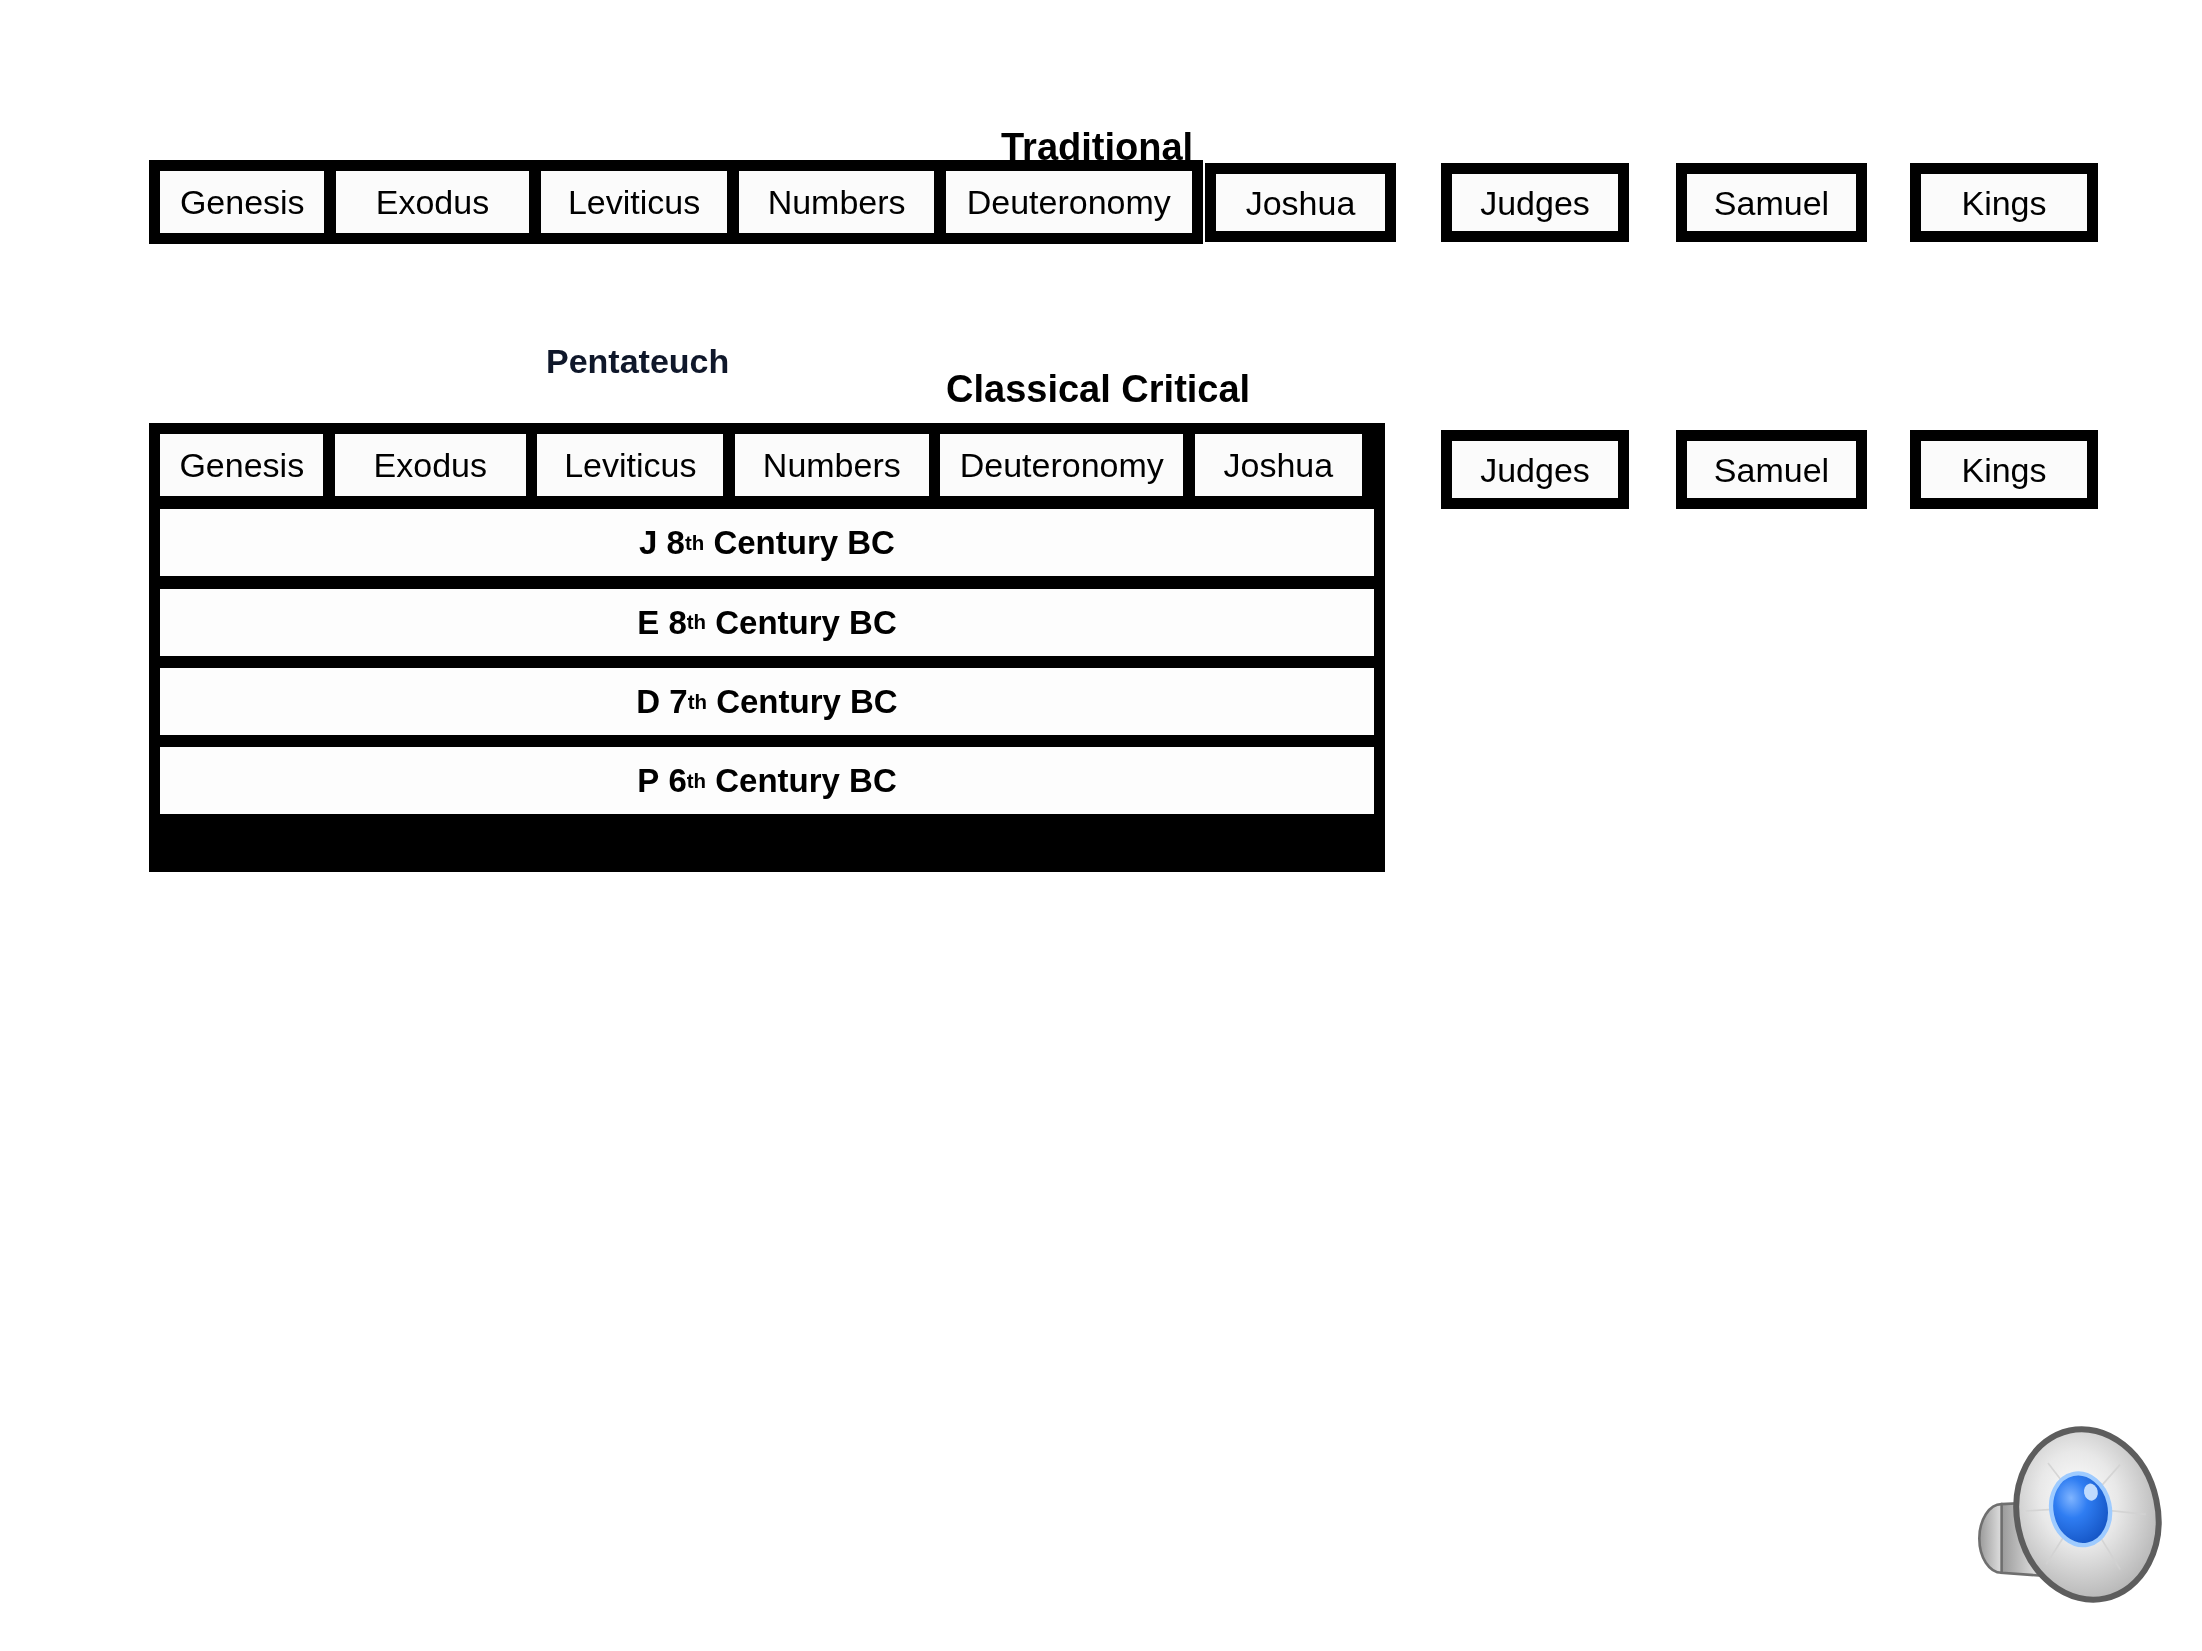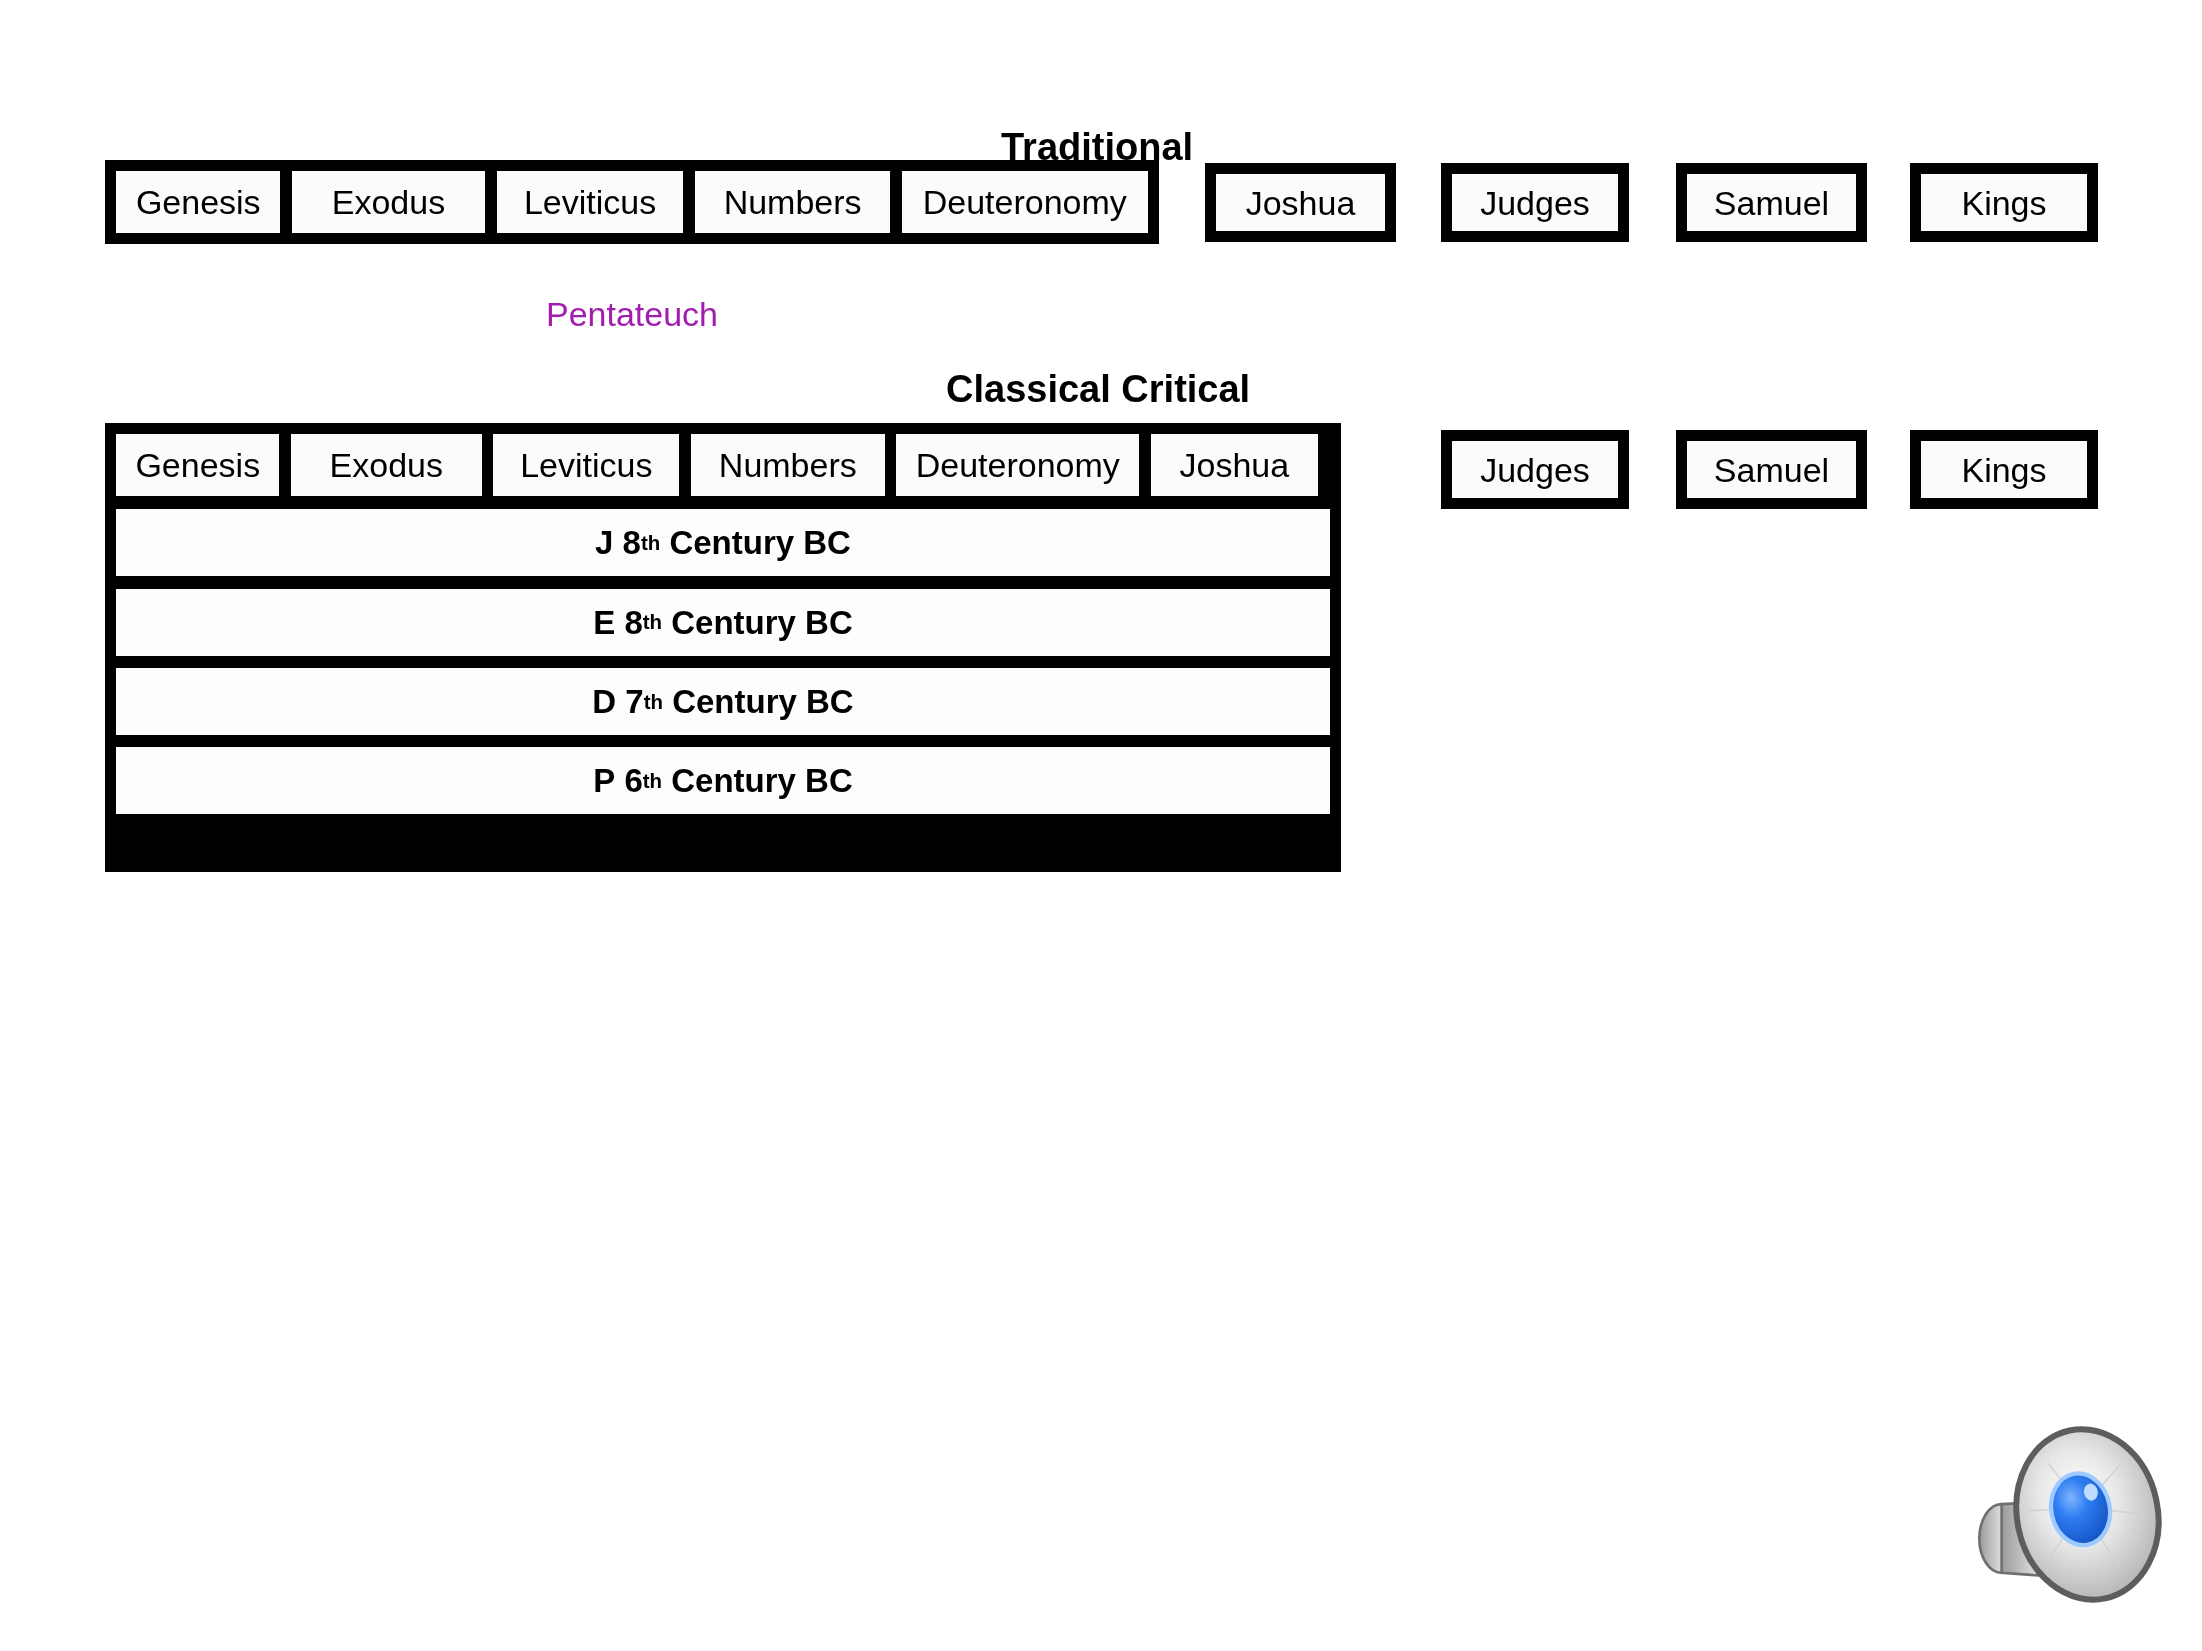--- a/index.html
+++ b/index.html
@@ -44,6 +44,7 @@
     position: absolute;
     background: #000000;
     box-sizing: border-box;
+    margin-left: 44px;
   }
 
   

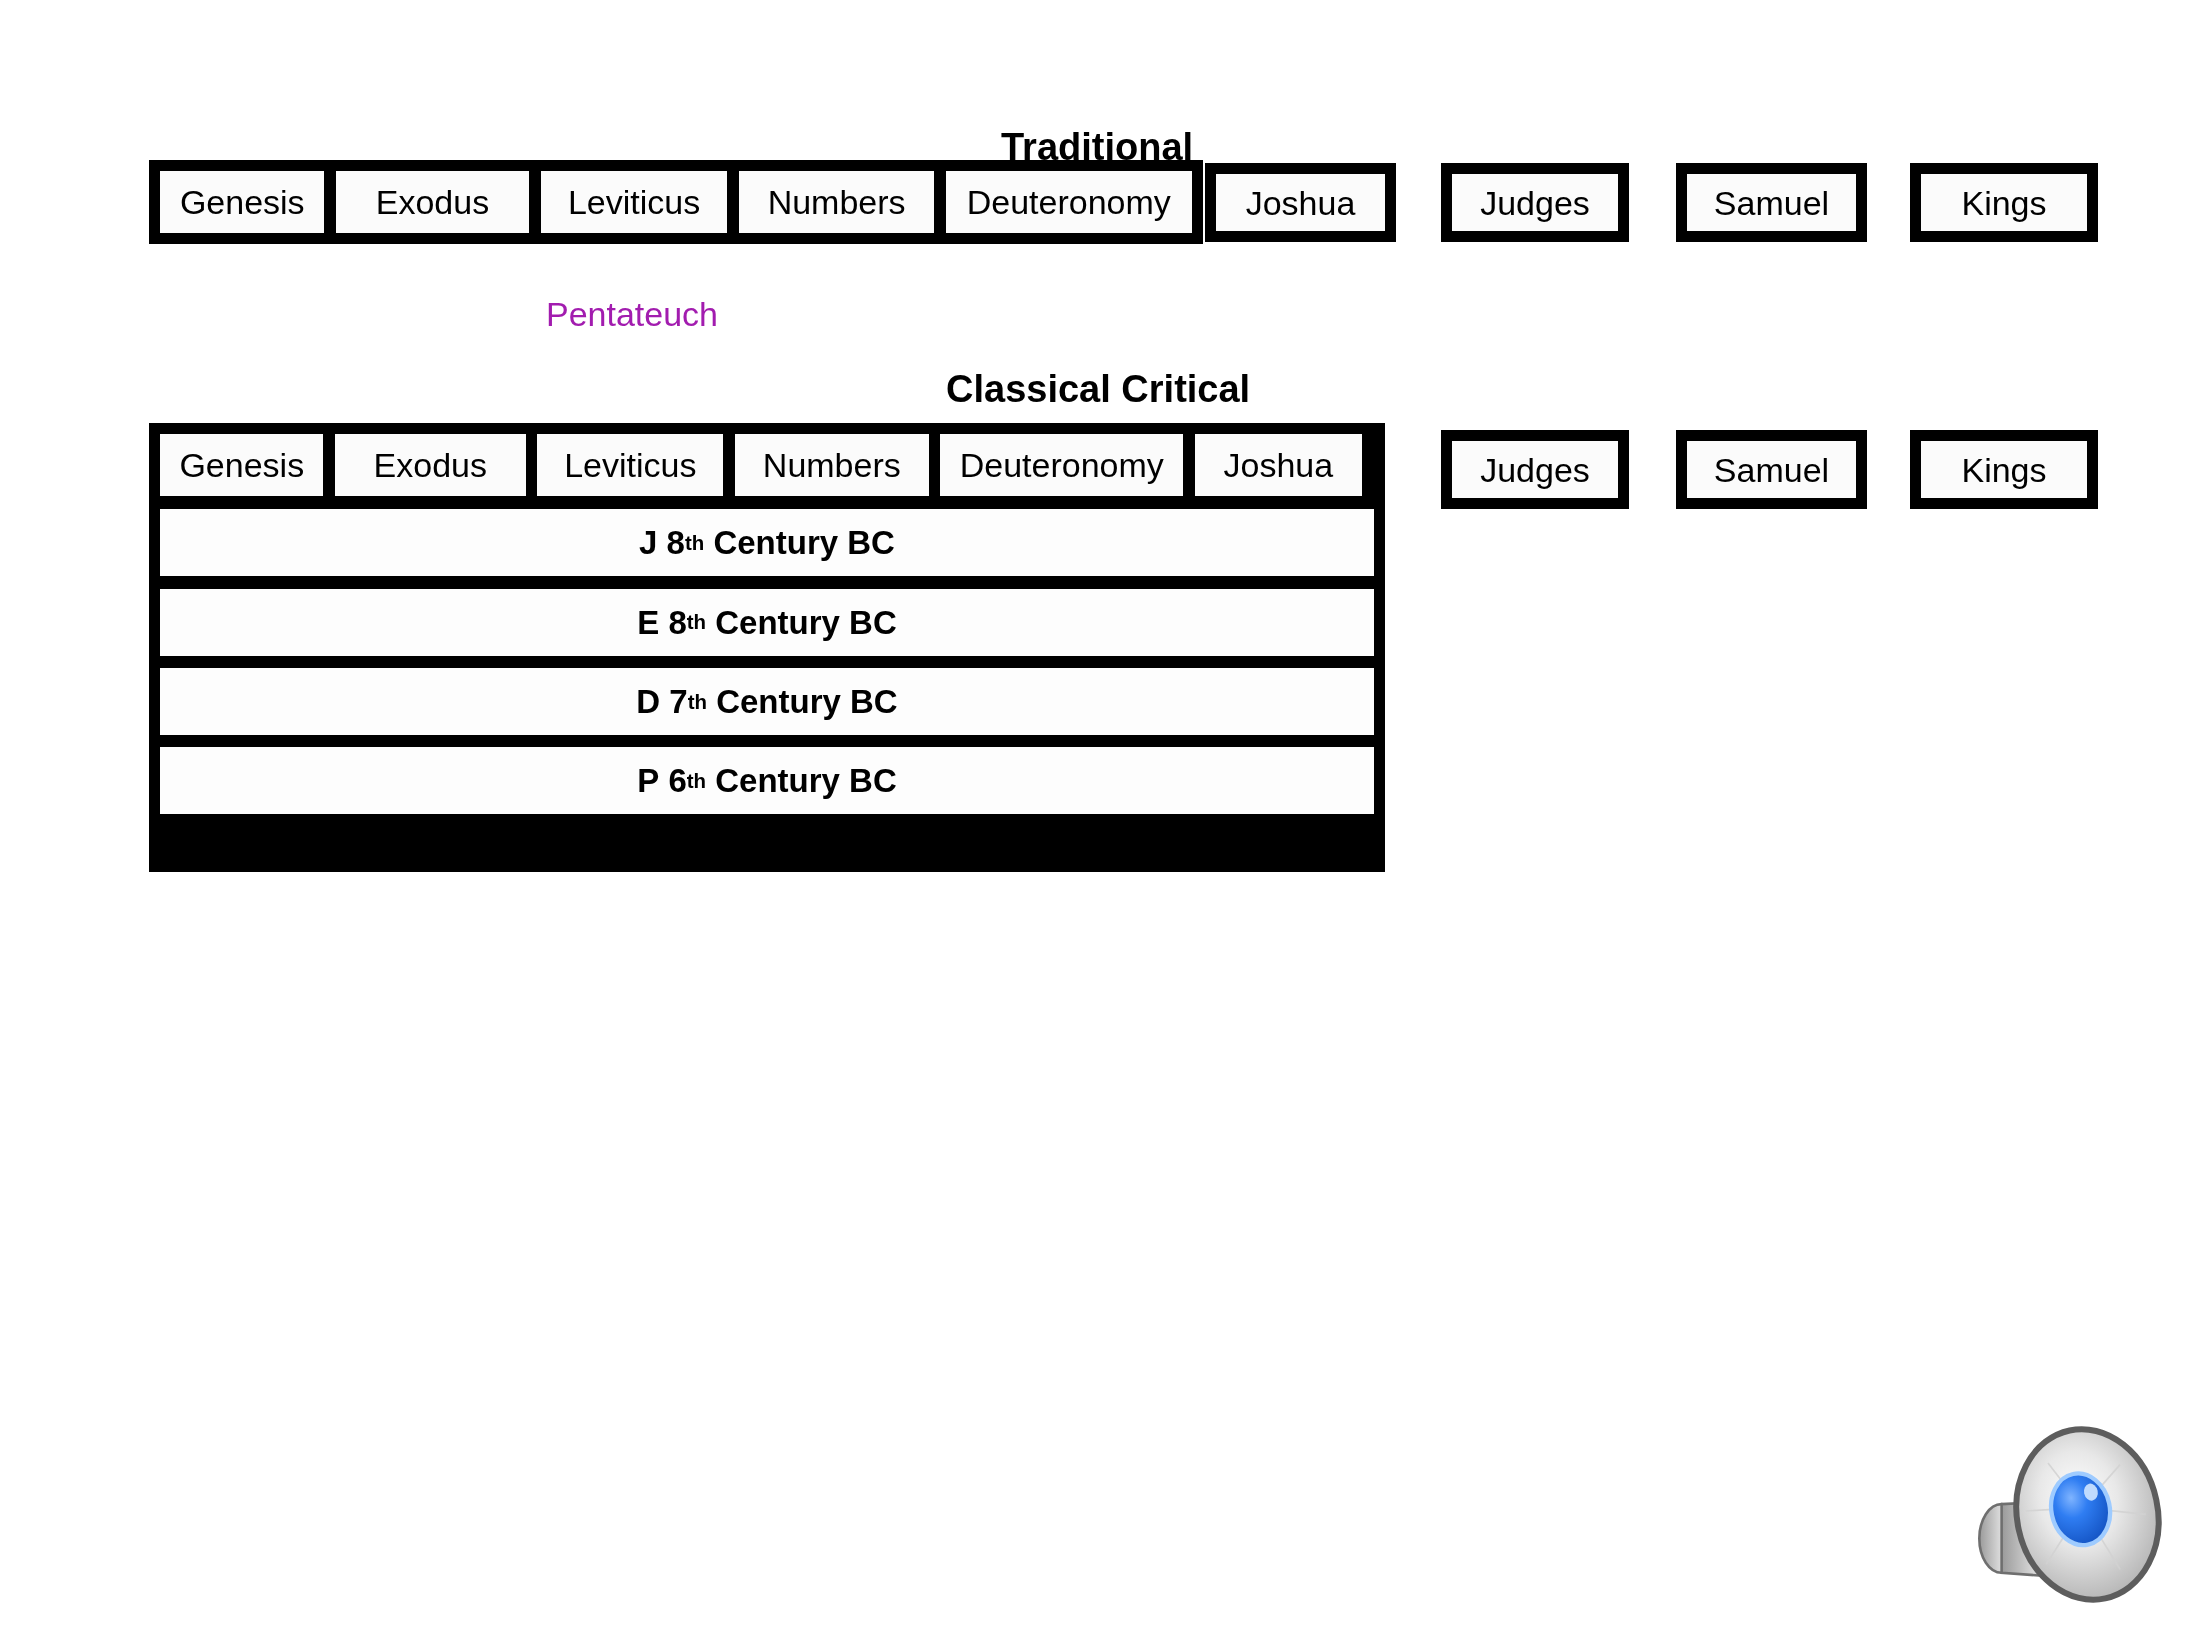--- a/index.html
+++ b/index.html
@@ -31,11 +31,12 @@
 
   .group-caption {
     position: absolute;
-    font-weight: normal;
+    font-weight: bold;
     font-size: 34px;
     line-height: 1;
     white-space: nowrap;
-    color: #a21caf;
+    color: #0f172a;
+    margin-top: 47px;
   }
   #pentateuch-caption { left: 546px; top: 297px; }
 

